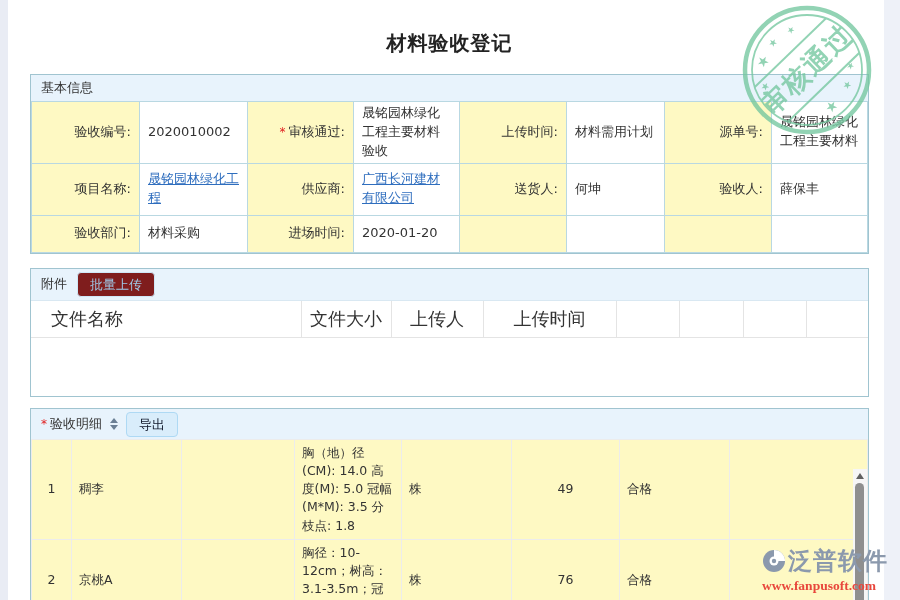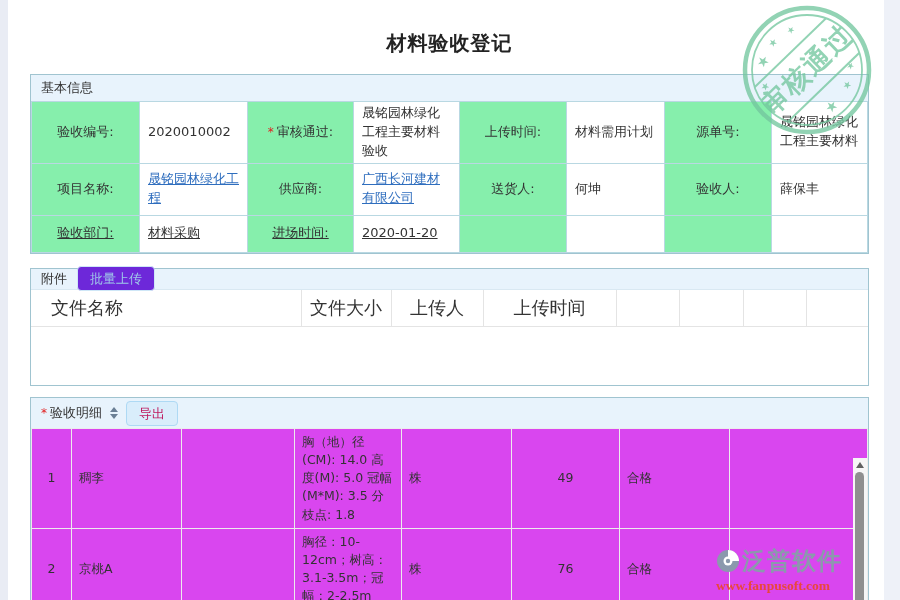--- a/index.html
+++ b/index.html
@@ -29,7 +29,7 @@
   
   .tbl-basic td { border:1px solid #b9d8e2; font-size:13px; padding:2px 8px;
     vertical-align:middle; background:#fff; line-height:1.45; }
-  .tbl-basic td.lbl { background:#86efac; text-align:center; white-space:nowrap; }
+  .tbl-basic td.lbl { background:#fef9c3; text-align:right; white-space:nowrap; }
   .tbl-basic tr.r52 td { height:52px; }
   .tbl-basic tr.r37 td { height:37px;text-decoration:underline; }
   a.lnk { color:#2f6ebe; text-decoration:underline; cursor:pointer; }

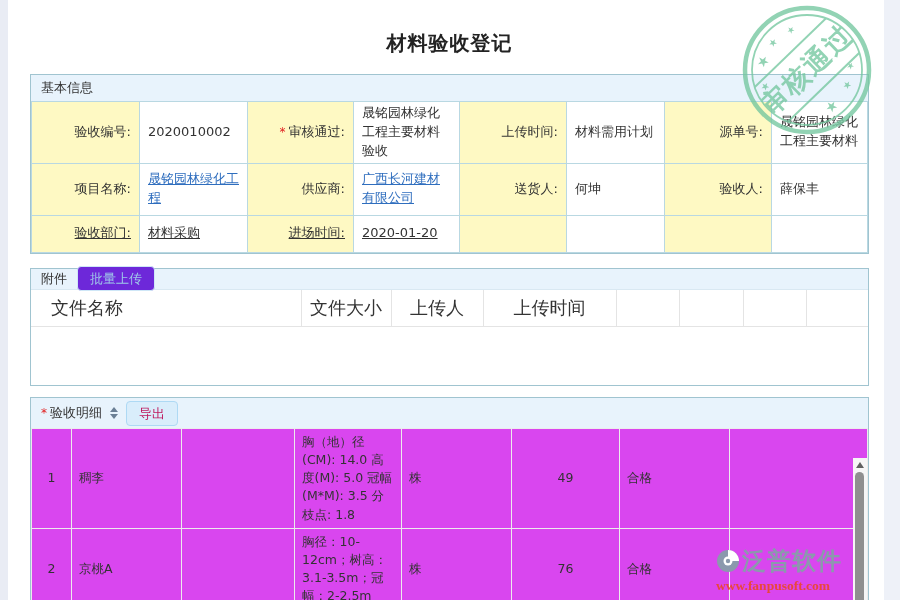--- a/index.html
+++ b/index.html
@@ -31,7 +31,7 @@
     vertical-align:middle; background:#fff; line-height:1.45; }
   .tbl-basic td.lbl { background:#fef9c3; text-align:right; white-space:nowrap; }
   .tbl-basic tr.r52 td { height:52px; }
-  .tbl-basic tr.r37 td { height:37px;text-decoration:underline; }
+  .tbl-basic tr.r37 td { height:37px; }
   a.lnk { color:#2f6ebe; text-decoration:underline; cursor:pointer; }
 
   .req { color:#e02020; margin-right:3px; font-size:12px; }

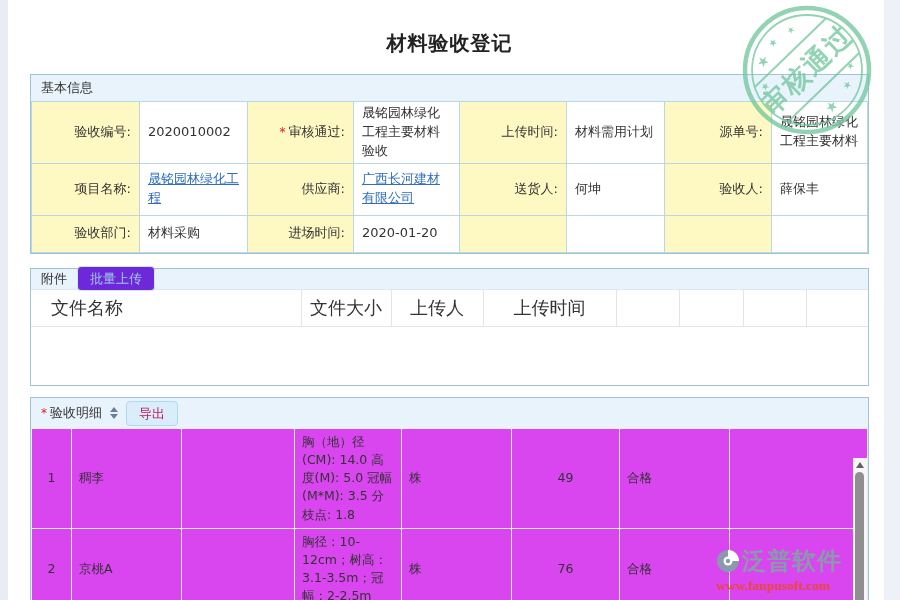--- a/index.html
+++ b/index.html
@@ -21,7 +21,7 @@
   .bar { background:#e8f3fc; font-size:13px; color:#333; display:flex;
     align-items:center; padding:0 10px; }
   .bar-basic  { height:26px; }
-  .bar-attach { height:21px; gap:10px; border-bottom:1px solid #d9e8f2; }
+  .bar-attach { height:32px; gap:10px; border-bottom:1px solid #d9e8f2; }
   .bar-detail { height:30px; gap:6px; }
 
   table { border-collapse:collapse; width:100%; table-layout:fixed; }

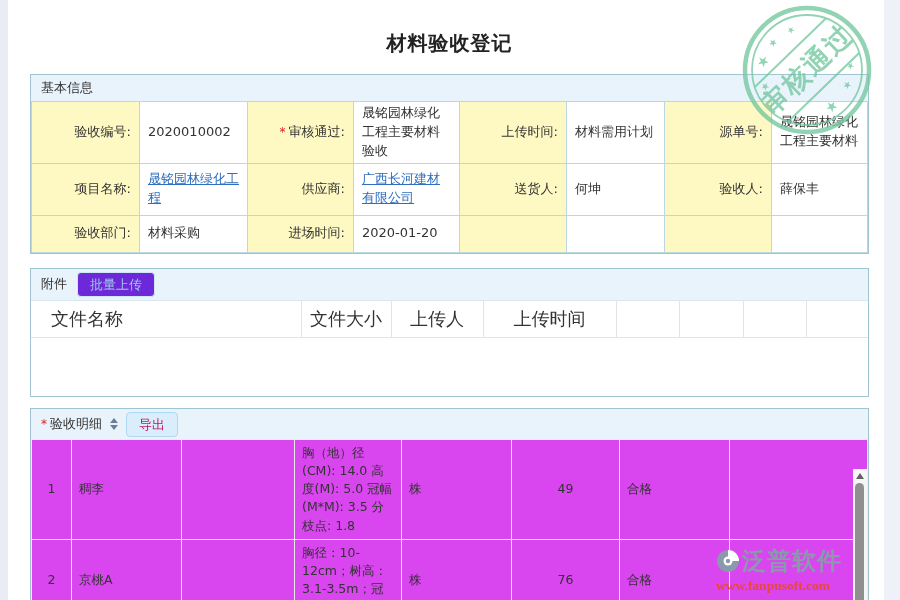--- a/index.html
+++ b/index.html
@@ -38,7 +38,7 @@
 
   .btn { border-radius:4px; font-size:13px; padding:3px 12px; line-height:17px;
     cursor:pointer; display:inline-block; }
-  .btn-upload { background:#6d28d9; border:1px solid #cfe7f7; color:#9fc9e8; }
+  .btn-upload { background:#7f1d1d; border:1px solid #cfe7f7; color:#9fc9e8; }
   .btn-export { background:#d9edfb; border:1px solid #aed9f4; color:#be185d; }
 
   

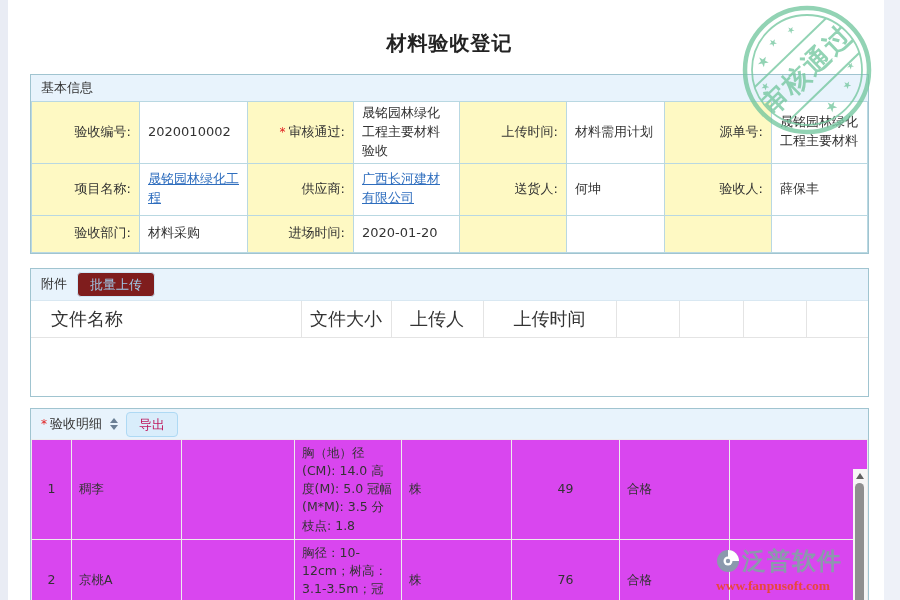--- a/index.html
+++ b/index.html
@@ -39,7 +39,7 @@
   .btn { border-radius:4px; font-size:13px; padding:3px 12px; line-height:17px;
     cursor:pointer; display:inline-block; }
   .btn-upload { background:#7f1d1d; border:1px solid #cfe7f7; color:#9fc9e8; }
-  .btn-export { background:#d9edfb; border:1px solid #aed9f4; color:#be185d; }
+  .btn-export { background:#d9edfb; border:1px solid #aed9f4; color:#0f172a; }
 
   
   .tbl-attach th { border:1px solid #e4e4e4; border-top:none; font-weight:normal;

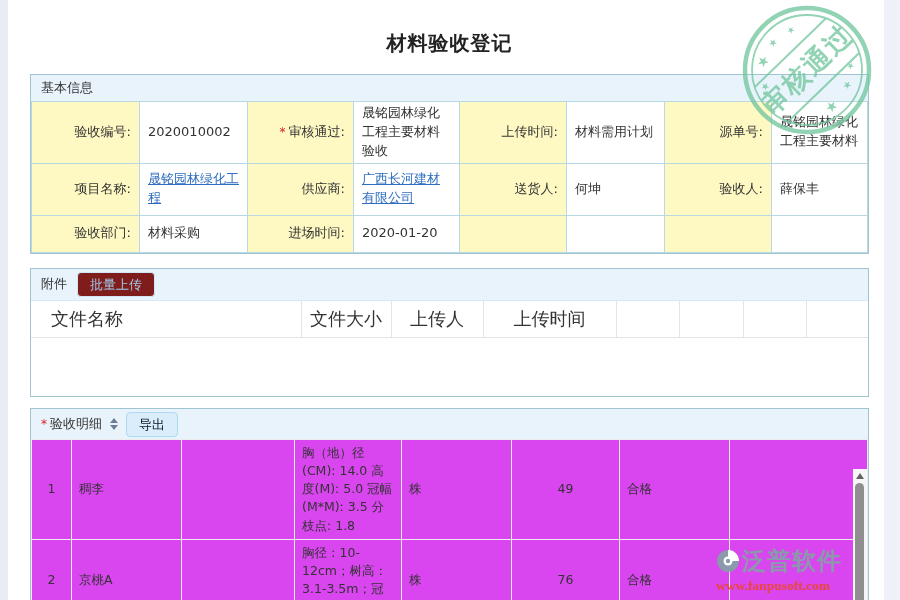--- a/index.html
+++ b/index.html
@@ -62,7 +62,7 @@
     background:#fff; text-align:center; }
   .tbl-detail th:first-child { border-left:none; }
   .tbl-detail td { border:1px solid #ececec; font-size:12.5px; padding:4px 7px;
-    vertical-align:middle; line-height:1.45; background:#d946ef; }
+    vertical-align:middle; line-height:1.45; background:#fef9c3; }
   .tbl-detail td.c { text-align:center; }
   .tbl-detail tr.r1 td { height:75px; }
   .tbl-detail tr.r2 td { height:56px; }

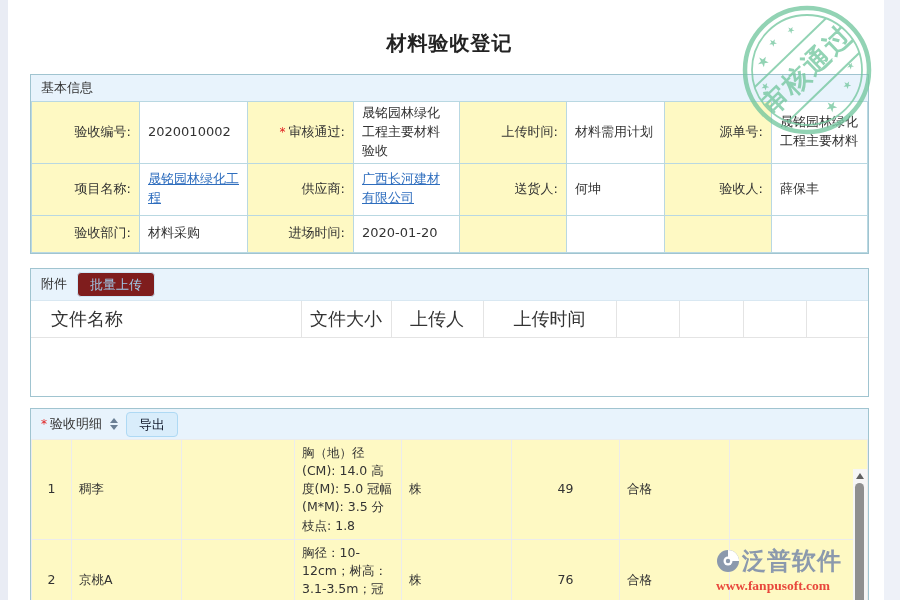--- a/index.html
+++ b/index.html
@@ -81,7 +81,7 @@
     z-index:50; opacity:.78; pointer-events:none; }
 
   
-  .watermark { position:absolute; left:716px; top:545px; z-index:60;
+  .watermark { position:absolute; left:762px; top:545px; z-index:60;
     pointer-events:none; }
   .wm-row { display:flex; align-items:center; gap:2px; }
   .wm-brand { font-size:24px; font-weight:bold; color:#8b99ad; letter-spacing:1px; }

